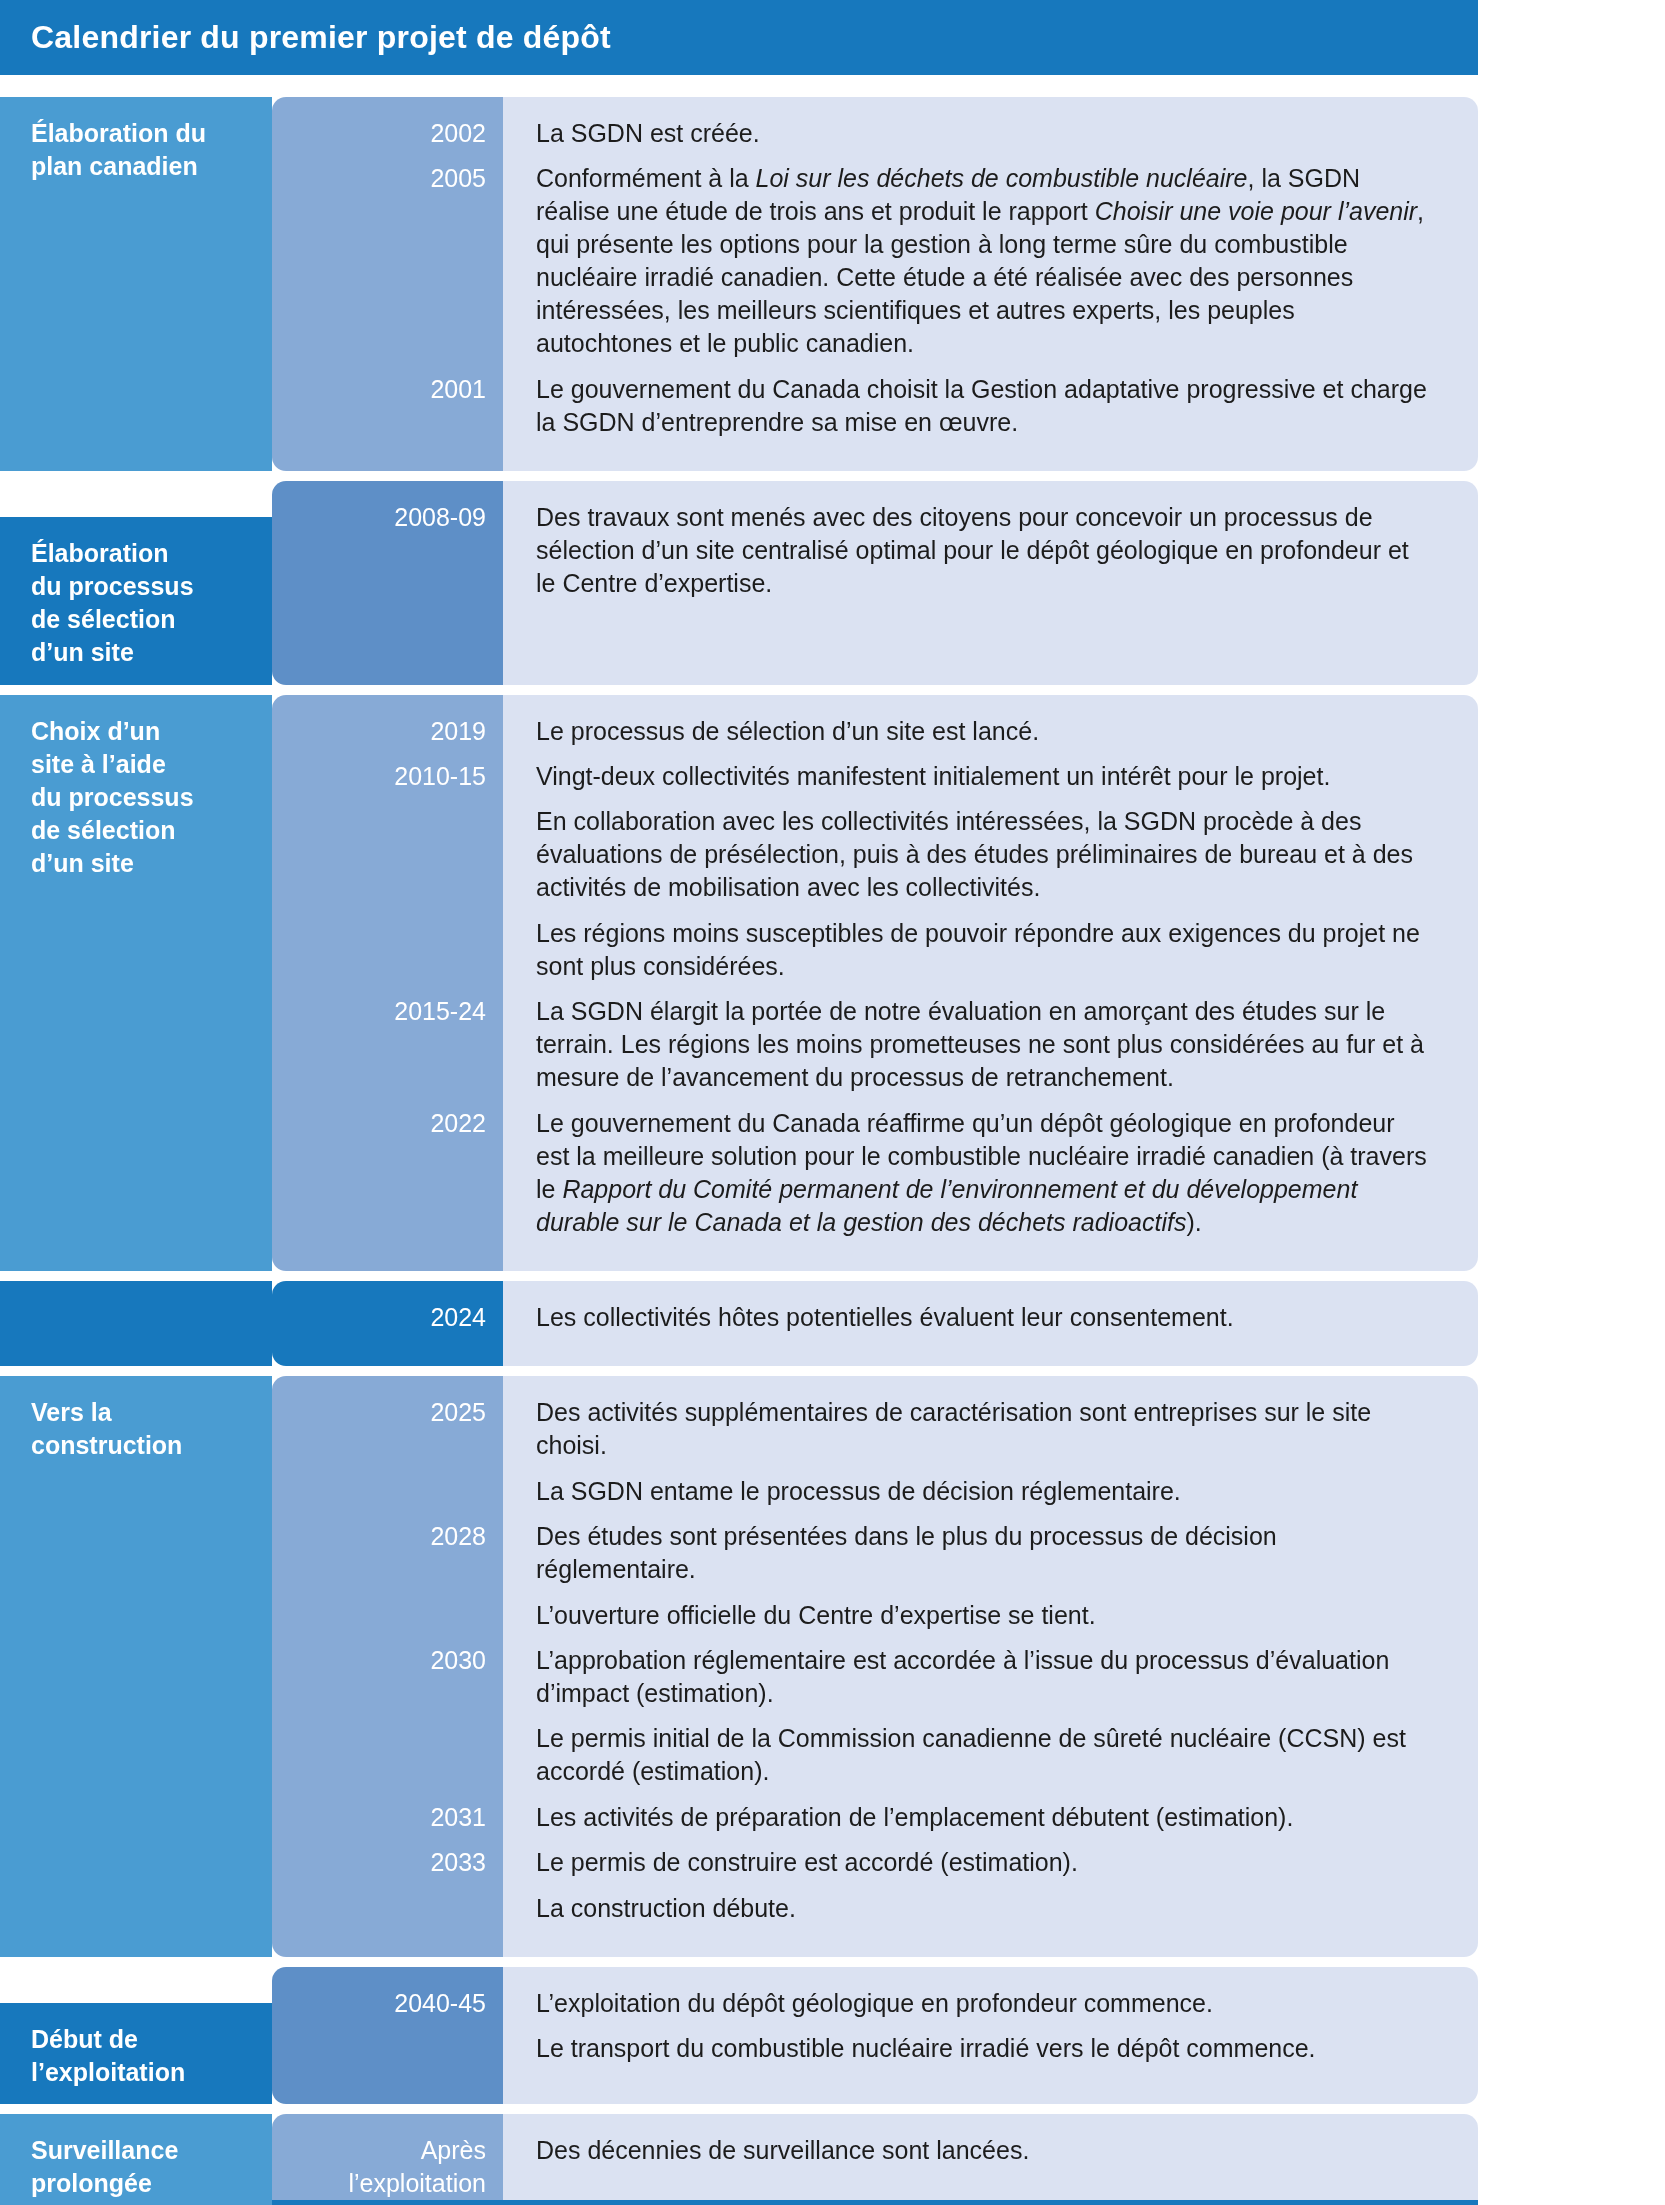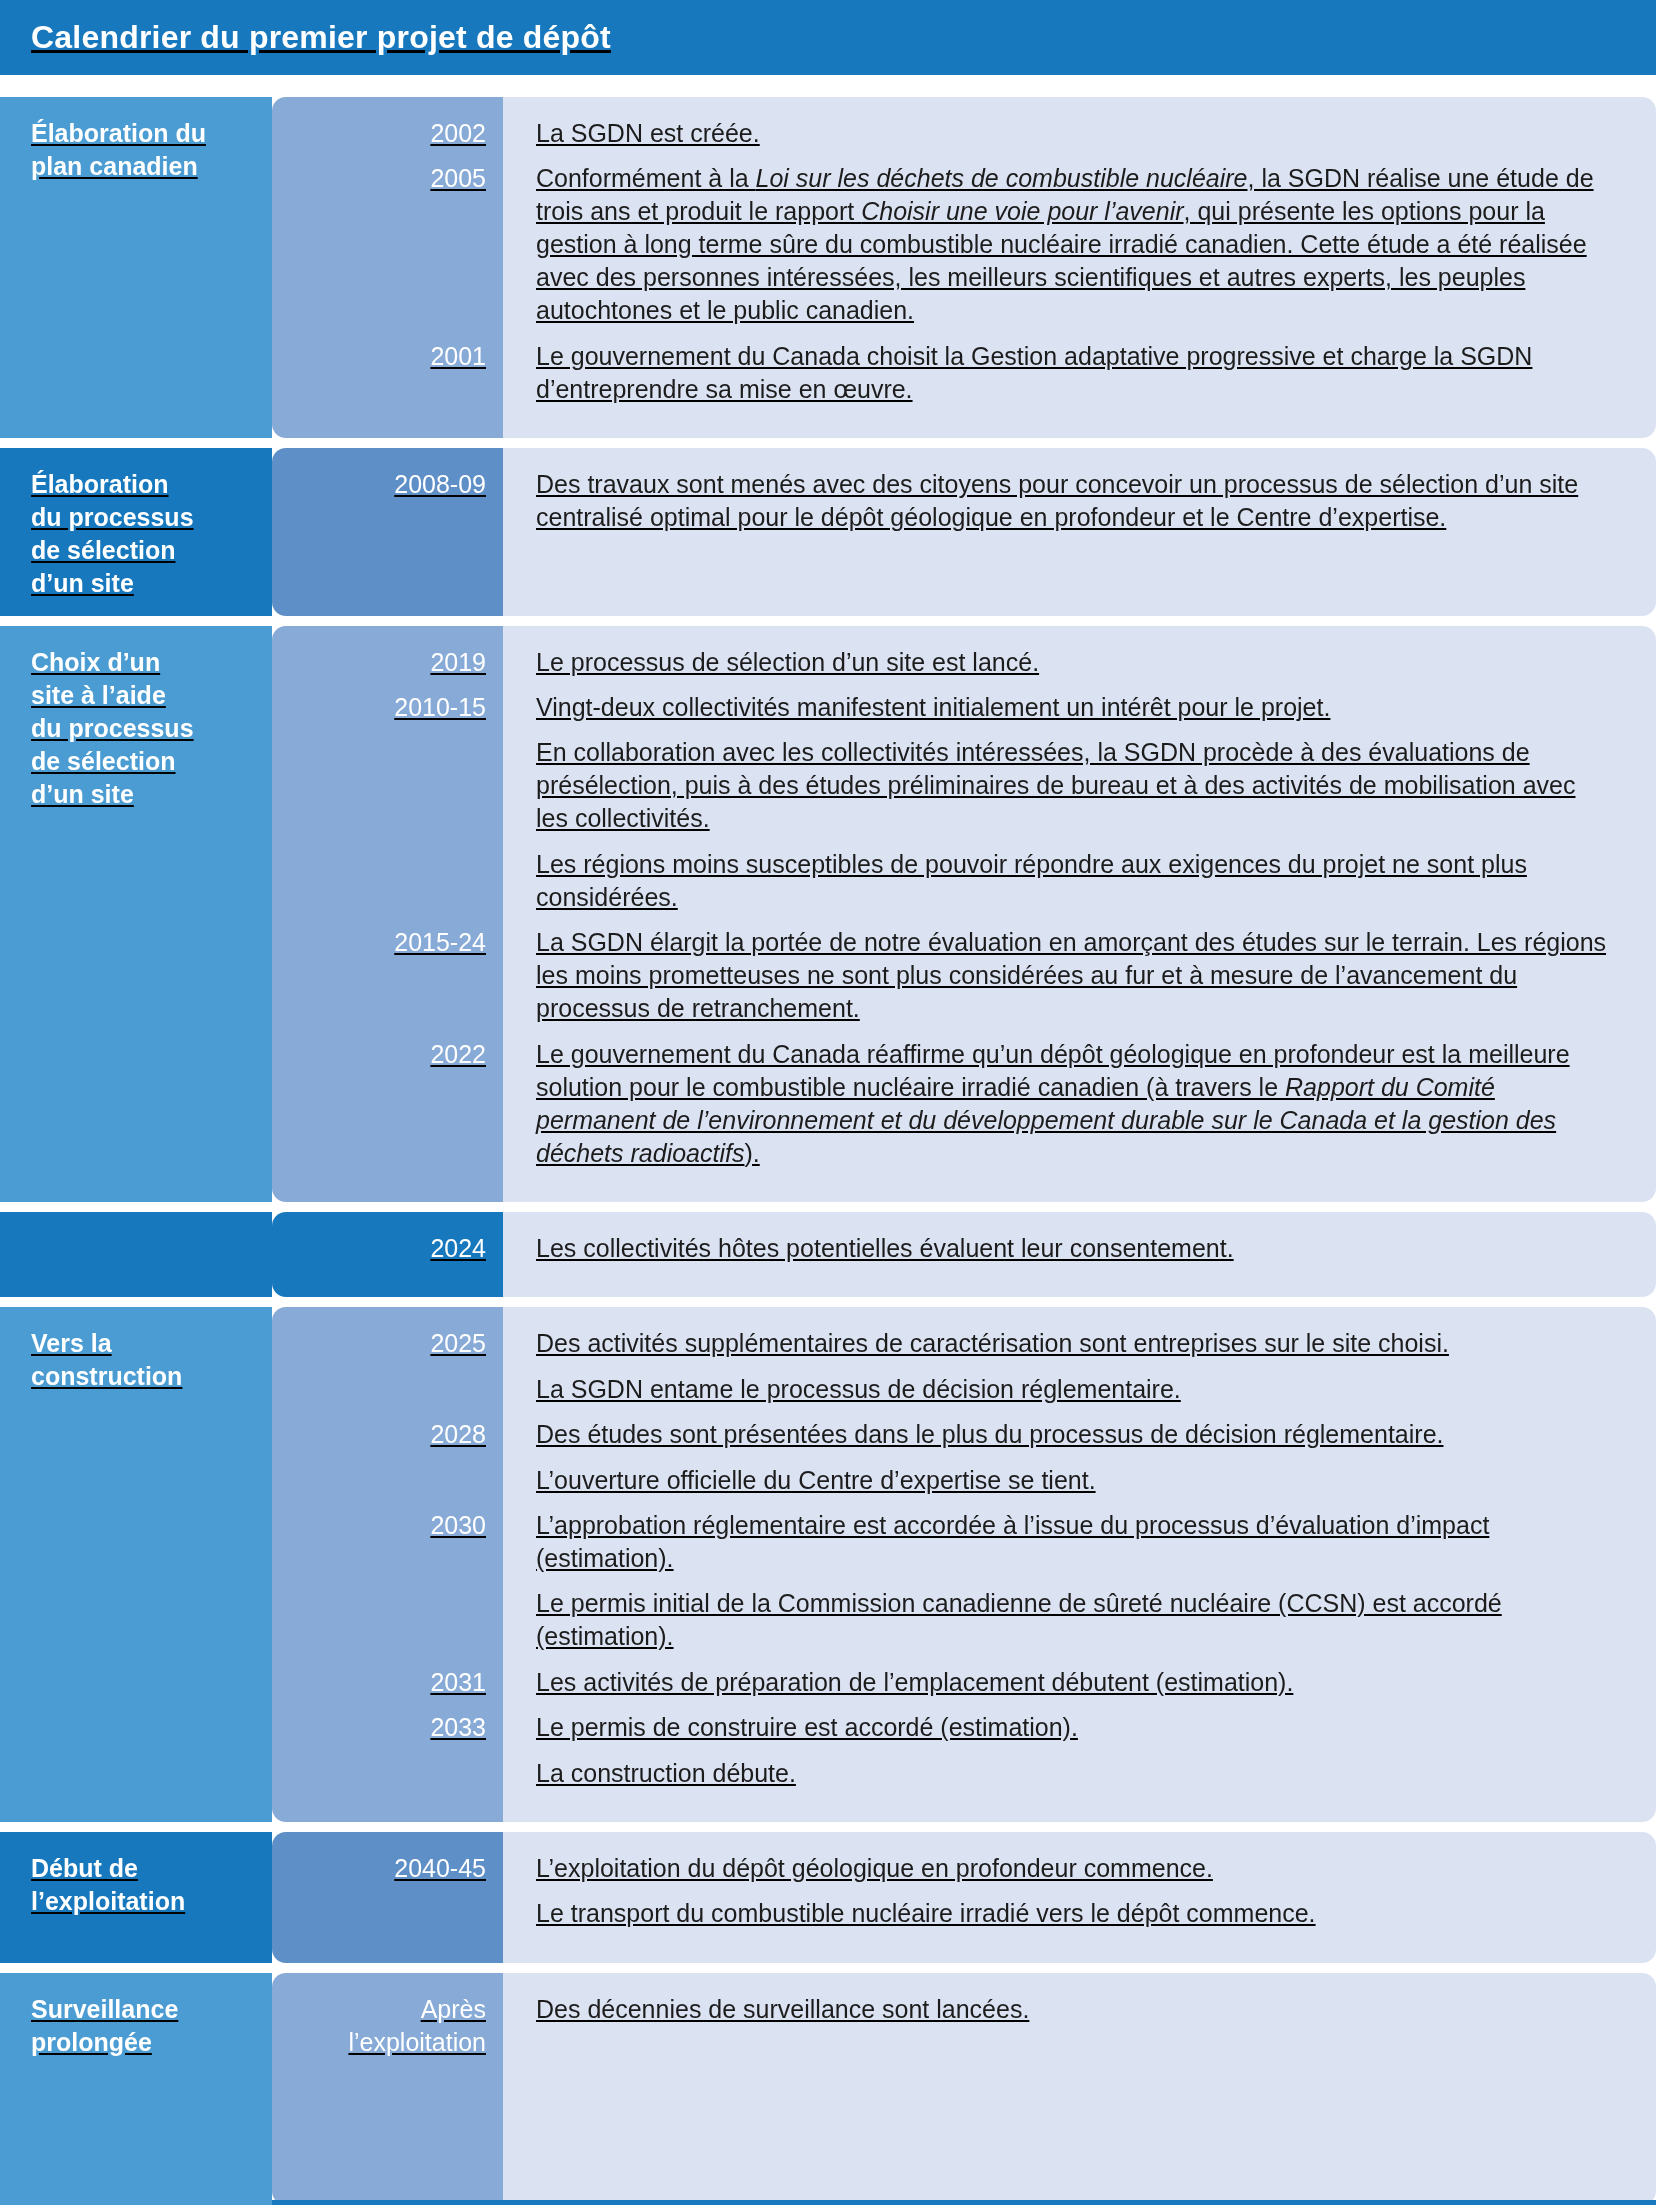--- a/index.html
+++ b/index.html
@@ -10,7 +10,7 @@
     font-family: "Liberation Sans", "DejaVu Sans", sans-serif;
     overflow: hidden;
   }
-  .page { position: relative; width: 1656px; height: 2205px; display: flex; flex-direction: column; text-decoration: underline; }
+  .page { position: relative; width: 1478px; height: 2205px; display: flex; flex-direction: column; }
 
   header.titlebar {
     flex: 0 0 75px;

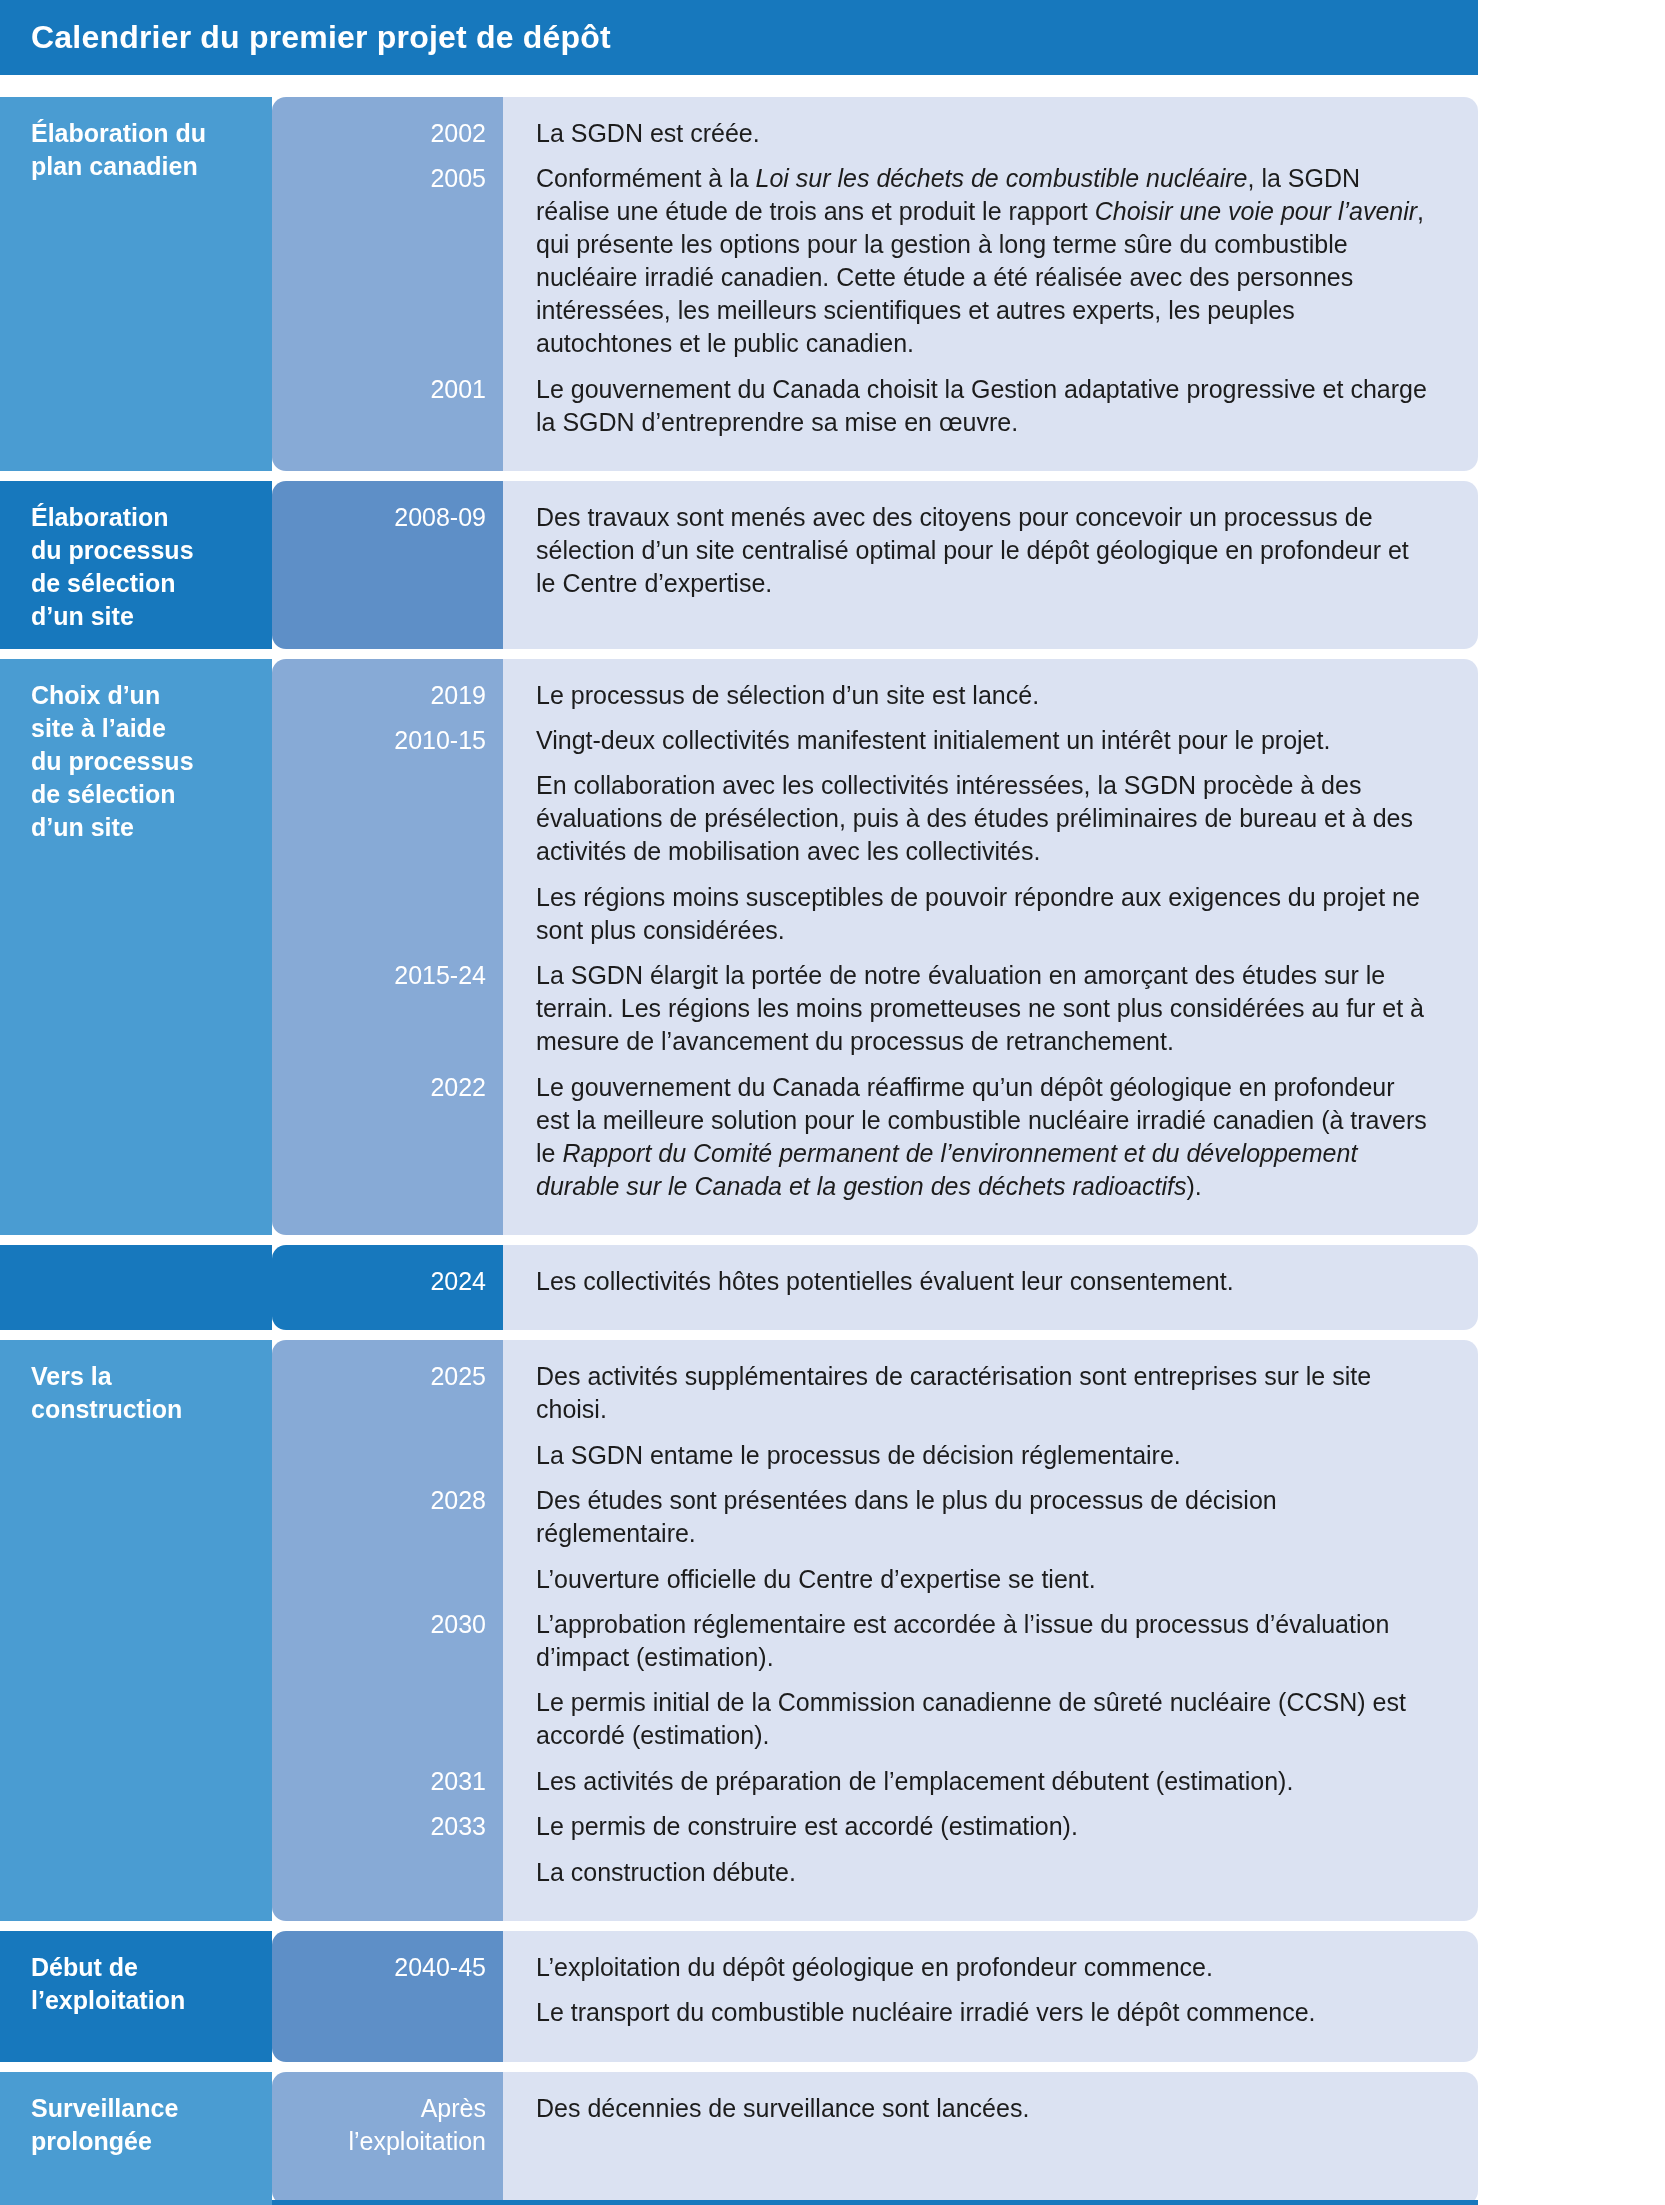--- a/index.html
+++ b/index.html
@@ -41,7 +41,7 @@
 
   .theme-light .label { background: var(--c-light-label); }
   .theme-light .events { background: linear-gradient(90deg, var(--c-year-light) 0 231px, var(--c-content) 231px); }
-  .theme-dark .label { background: var(--c-dark); }
+  .theme-dark .label { background: var(--c-dark); margin-top: 36px; }
   .theme-dark .events { background: linear-gradient(90deg, var(--c-year-medium) 0 231px, var(--c-content) 231px); }
   .theme-solid .label { background: var(--c-dark); }
   .theme-solid .events { background: linear-gradient(90deg, var(--c-dark) 0 231px, var(--c-content) 231px); }

